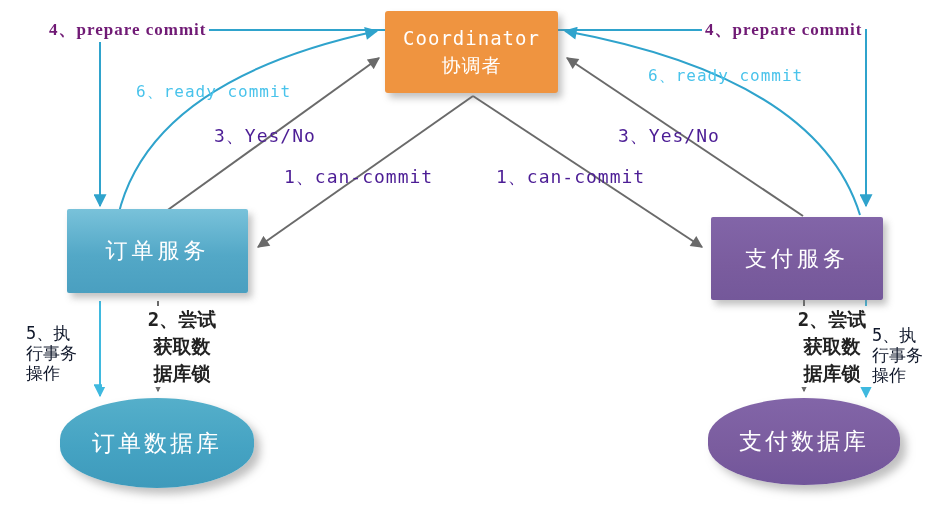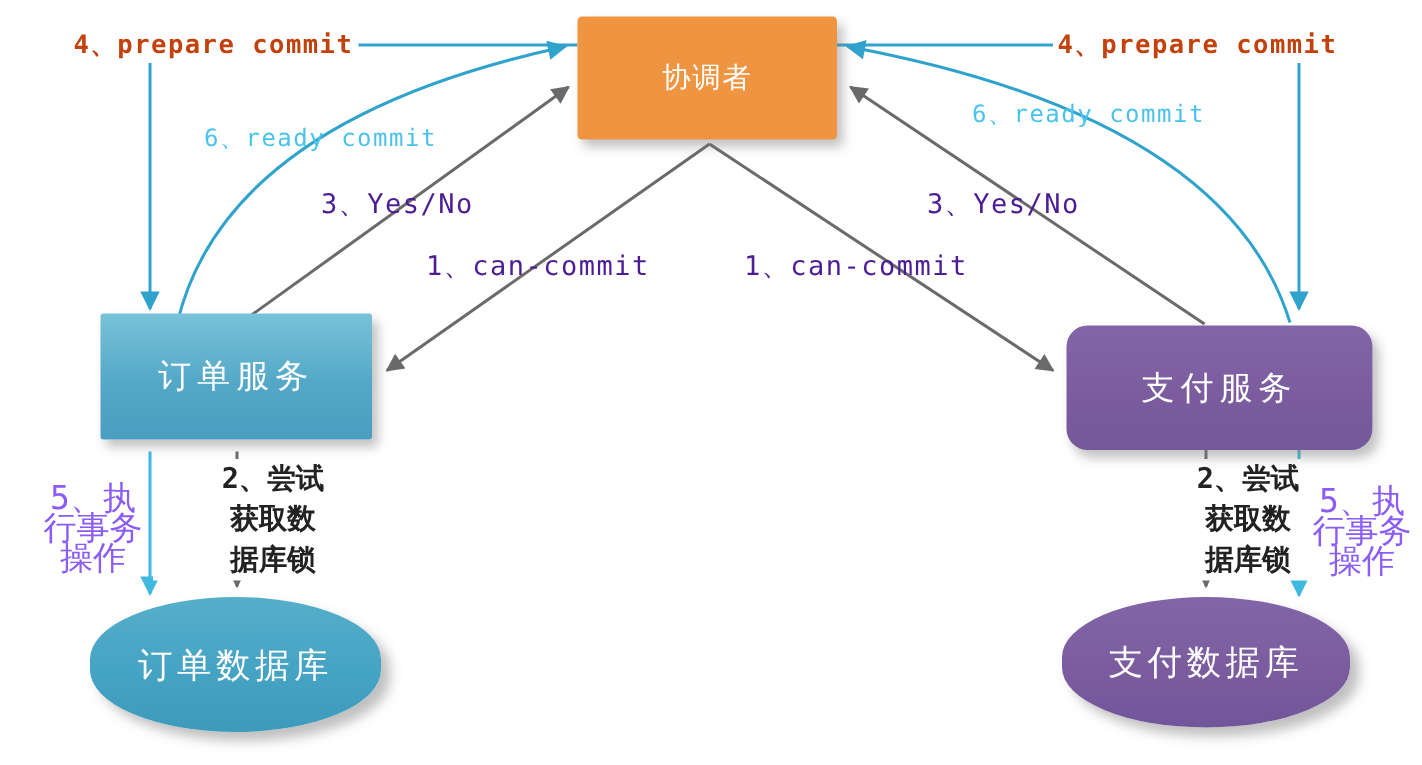--- a/index.html
+++ b/index.html
@@ -40,8 +40,8 @@
   
   .lbl{position:absolute;white-space:pre-line;
        font-family:"DejaVu Sans Mono","DejaVu Sans",monospace;}
-  .lbl-prepare{font-size:17px;font-weight:bold;color:#c2410c;background:#ffffff;
-       padding:1px 3px;letter-spacing:1px;}
+  .lbl-prepare{font-size:17px;font-weight:bold;color:#701a75;background:#ffffff;
+       padding:1px 3px;letter-spacing:1px;font-family:Liberation Serif, serif;}
   .lbl-ready{font-size:16px;color:#49C3EB;letter-spacing:1px;}
   .lbl-dark{font-size:18px;color:#4c1d95;letter-spacing:1px;}
   .lbl-lock{font-size:19px;color:#222222;background:#ffffff;text-align:center;

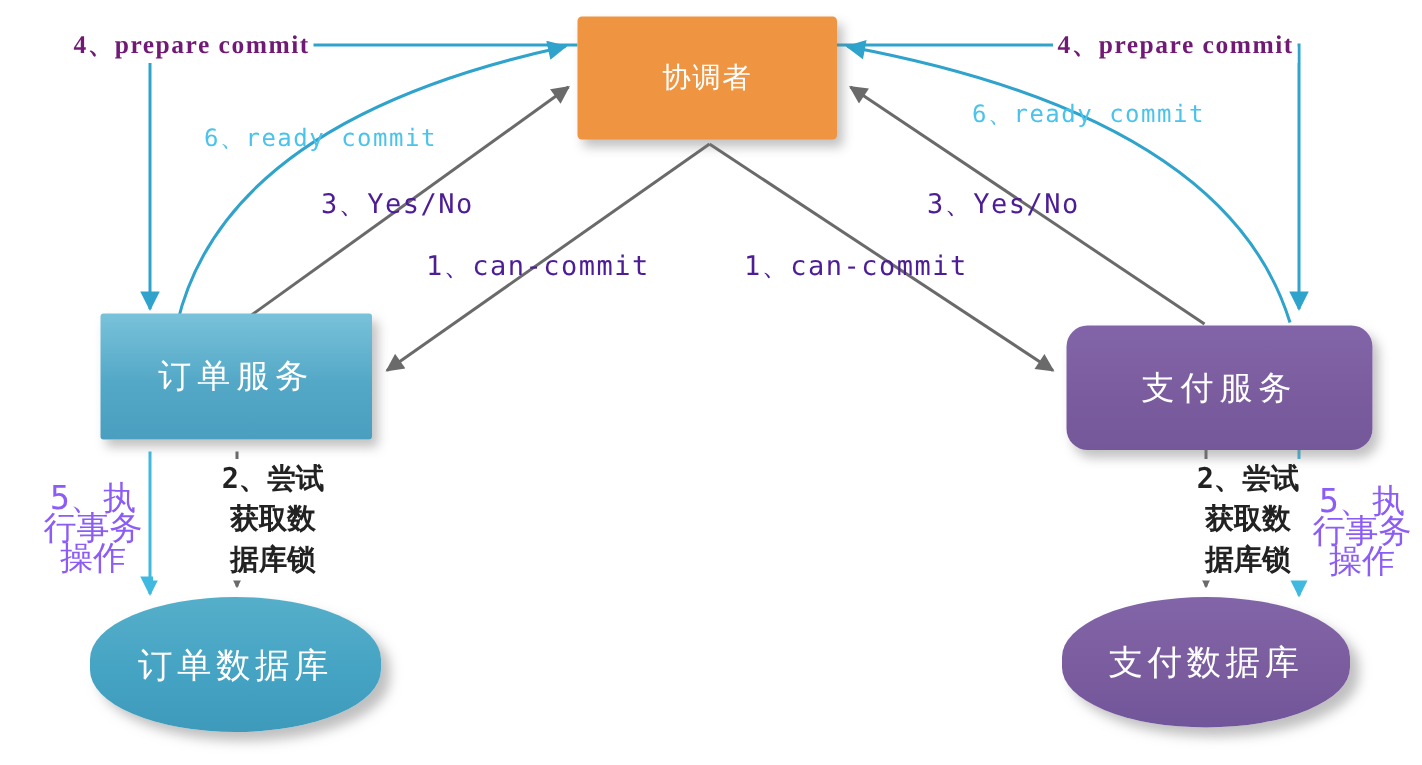--- a/index.html
+++ b/index.html
@@ -114,6 +114,7 @@
 操作</span>
 
   <div class="node coordinator">
+    <div>Coordinator</div>
     <div>协调者</div>
   </div>
 

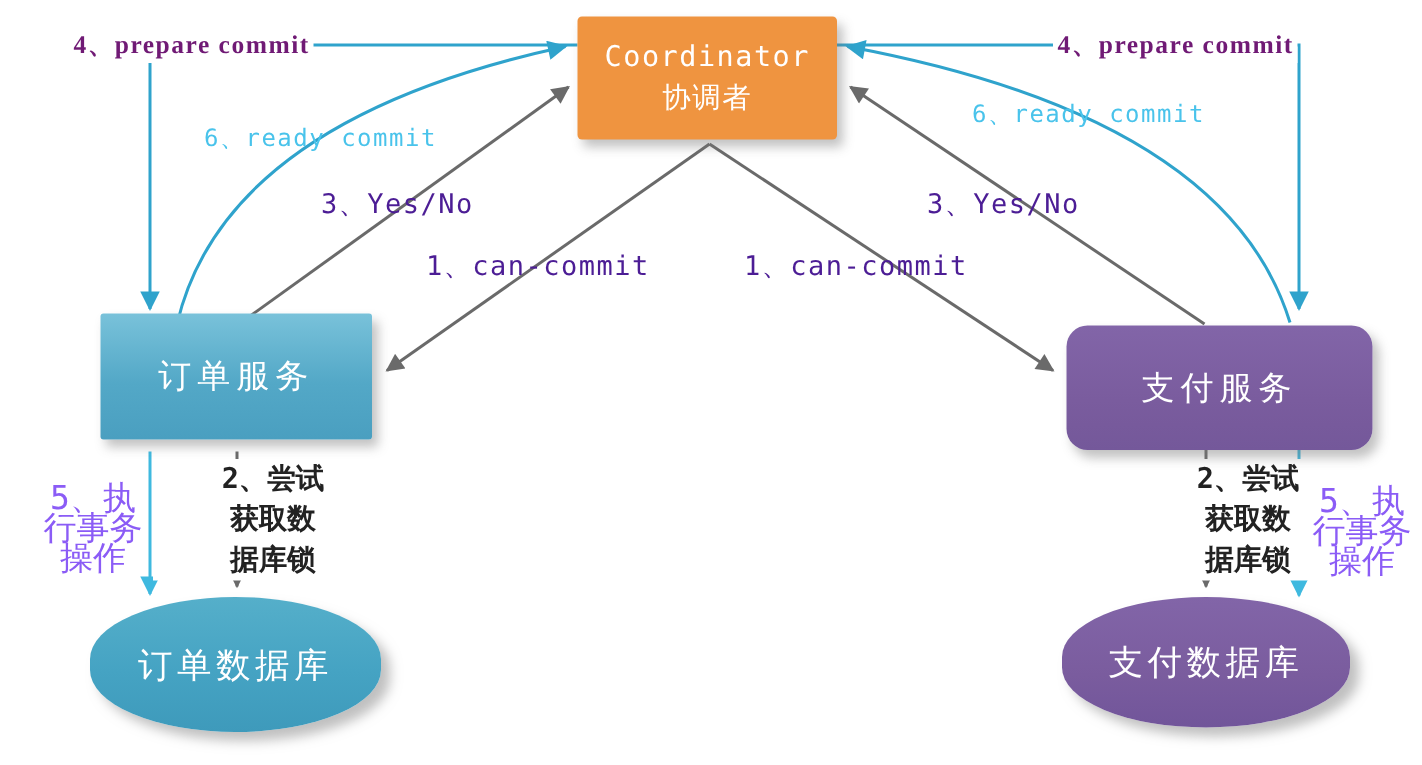--- a/index.html
+++ b/index.html
@@ -25,9 +25,9 @@
     font-size:22px;letter-spacing:4px;
   }
   .svc-right{
-    left:711px;top:217px;width:204px;height:83px;
+    left:711px;top:217px;width:172px;height:83px;
     background:linear-gradient(180deg,#8265a8 0%,#7a5c9e 60%,#74589a 100%);
-    border-radius:14px;box-shadow:4px 5px 7px rgba(120,120,120,.45);
+    border-radius:2px;box-shadow:4px 5px 7px rgba(120,120,120,.45);
     font-size:22px;letter-spacing:4px;
   }
   .db{border-radius:50%/46%;font-size:23px;letter-spacing:3px;

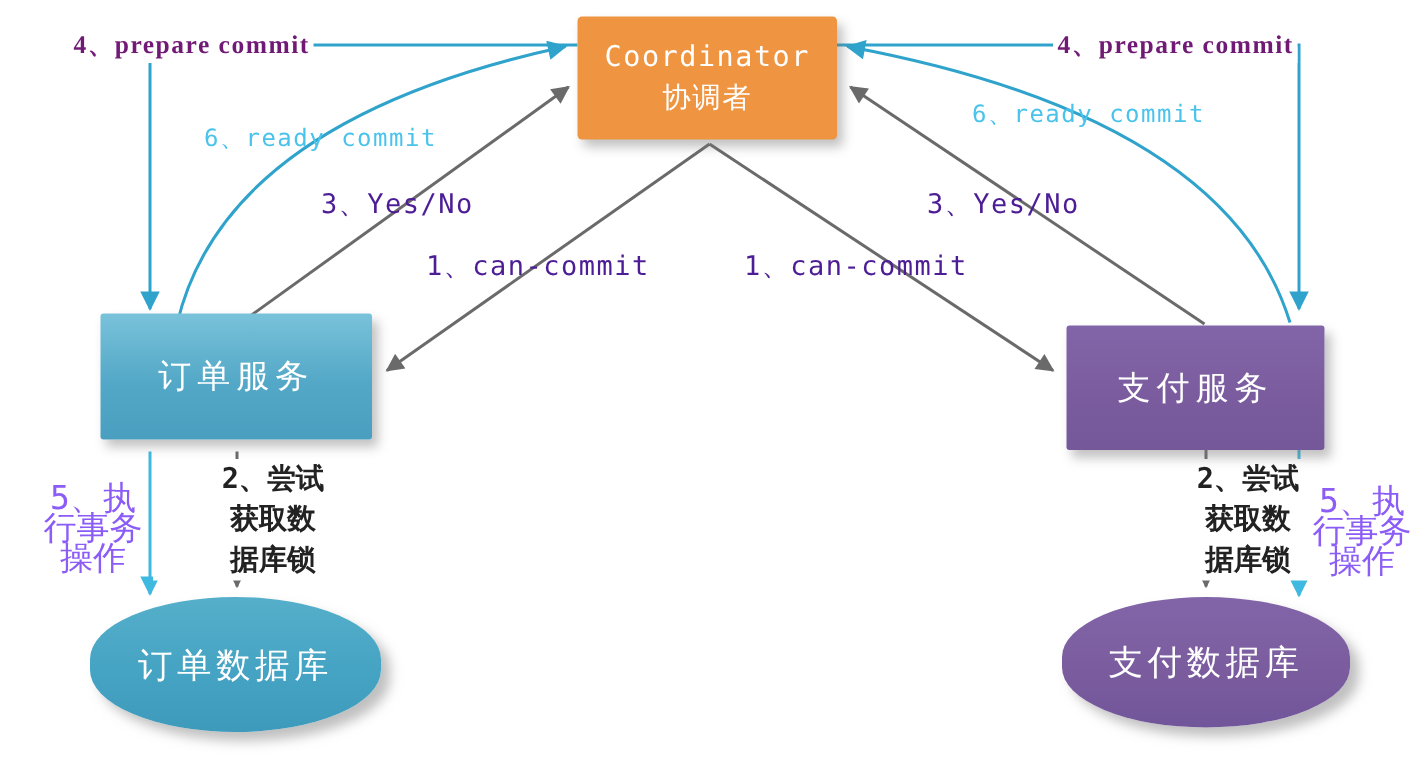--- a/index.html
+++ b/index.html
@@ -46,7 +46,7 @@
   .lbl-dark{font-size:18px;color:#4c1d95;letter-spacing:1px;}
   .lbl-lock{font-size:19px;color:#222222;background:#ffffff;text-align:center;
        line-height:27px;font-weight:bold;width:96px;padding-left:32px;}
-  .lbl-exec{font-size:22px;color:#8b5cf6;text-align:center;line-height:20px;width:72px;}
+  .lbl-exec{font-size:17px;color:#0f172a;line-height:20px;width:72px;}
   .watermark{position:absolute;right:6px;top:473px;font-size:21px;letter-spacing:1px;
        color:rgba(199,199,199,.95);}
 </style>

